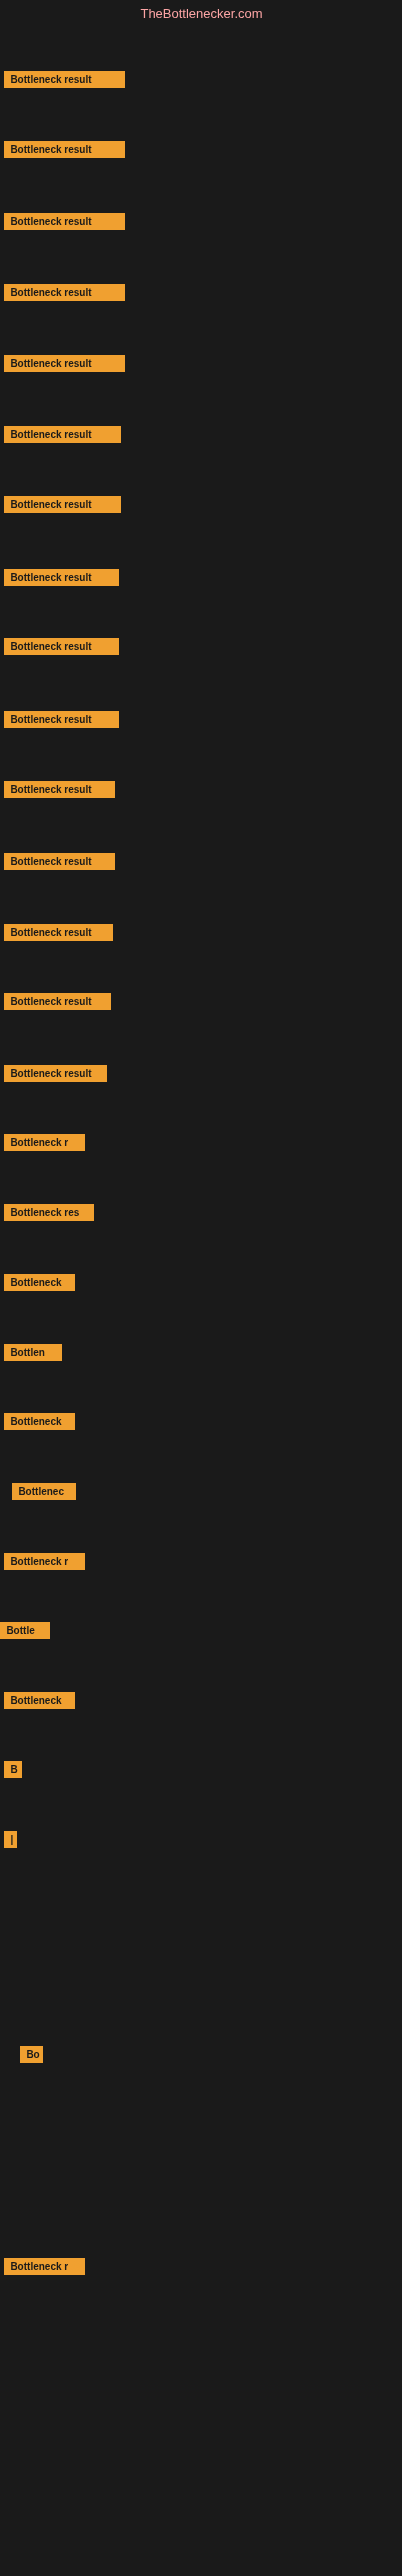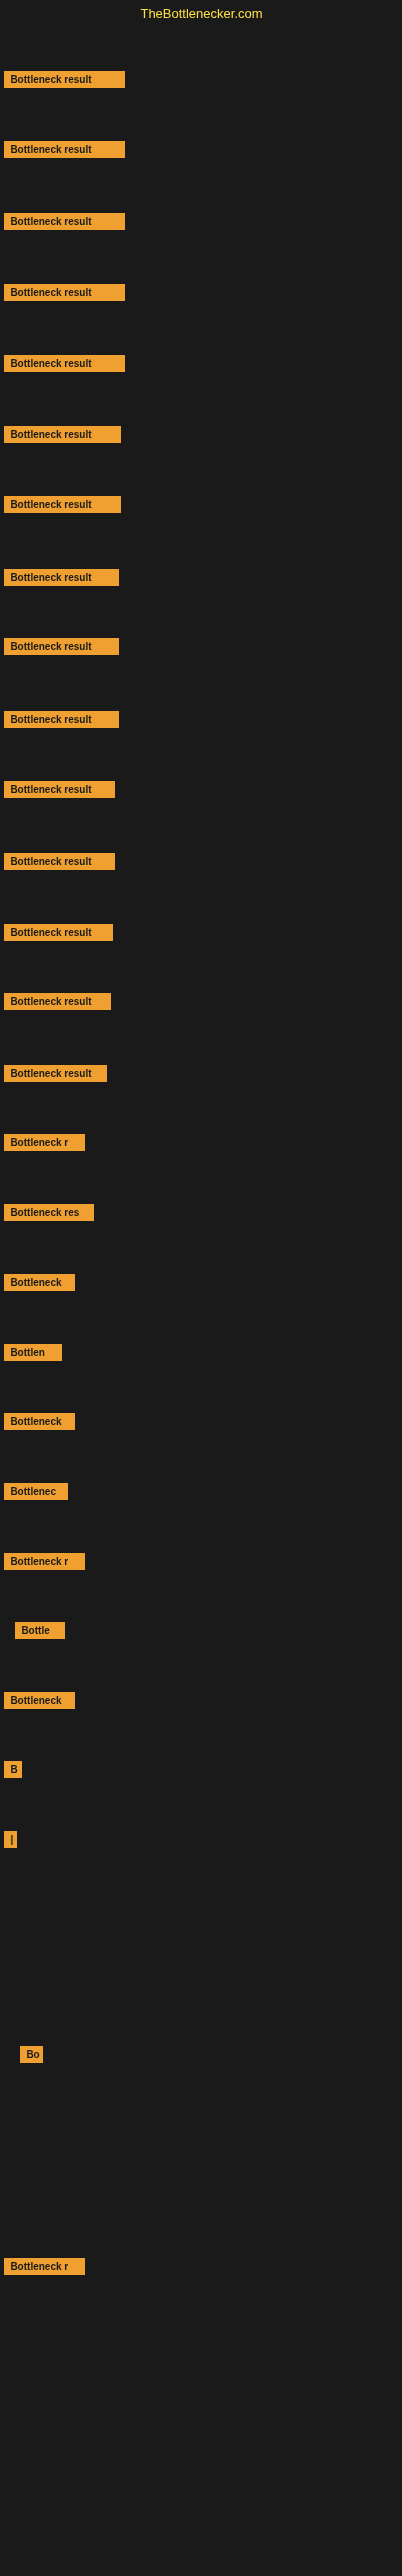--- a/index.html
+++ b/index.html
@@ -18,7 +18,7 @@
 
     .site-title {
       text-align: center;
-      color: #fde047;
+      color: #fca5a5;
       font-size: 13px;
       padding: 6.4px 0 3.2px 0;
       font-weight: normal;

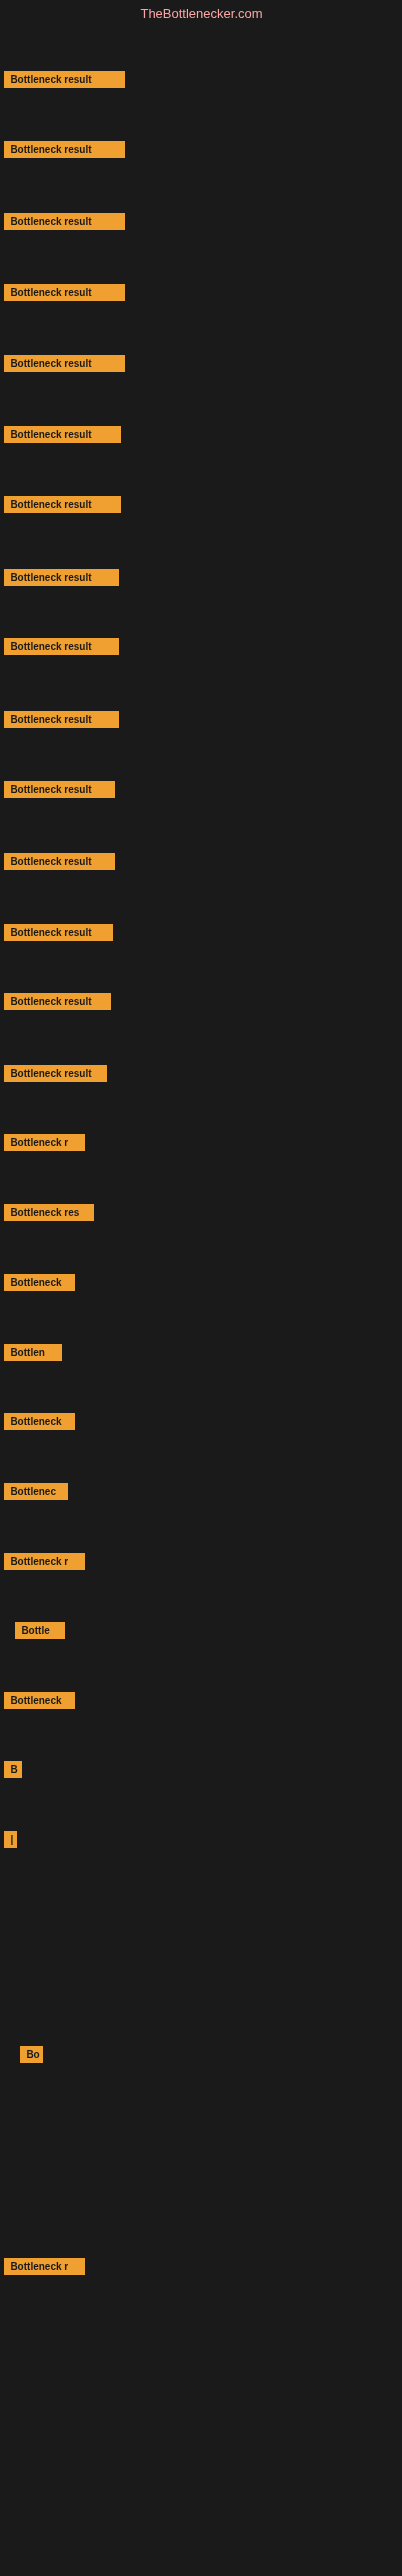--- a/index.html
+++ b/index.html
@@ -67,7 +67,7 @@
     <div class="row" style="top: 1249px; left: 4px;"><span class="bottleneck-badge" style="max-width: 71px; width: 71px;">Bottleneck</span></div>
     <div class="row" style="top: 1319px; left: 4px;"><span class="bottleneck-badge" style="max-width: 58px; width: 80px;">Bottlen</span></div>
     <div class="row" style="top: 1388px; left: 4px;"><span class="bottleneck-badge" style="max-width: 71px; width: 71px;">Bottleneck</span></div>
-    <div class="row" style="top: 1458px; left: 4px;"><span class="bottleneck-badge" style="max-width: 64px; width: 64px;">Bottlenec</span></div>
+    <div class="row" style="top: 1458px; left: 12px;"><span class="bottleneck-badge" style="max-width: 64px; width: 64px;">Bottlenec</span></div>
     <div class="row" style="top: 1528px; left: 4px;"><span class="bottleneck-badge" style="max-width: 81px; width: 81px;">Bottleneck r</span></div>
     <div class="row" style="top: 1597px; left: 15px;"><span class="bottleneck-badge" style="max-width: 50px; width: 50px;">Bottle</span></div>
     <div class="row" style="top: 1667px; left: 4px;"><span class="bottleneck-badge" style="max-width: 71px; width: 71px;">Bottleneck</span></div>

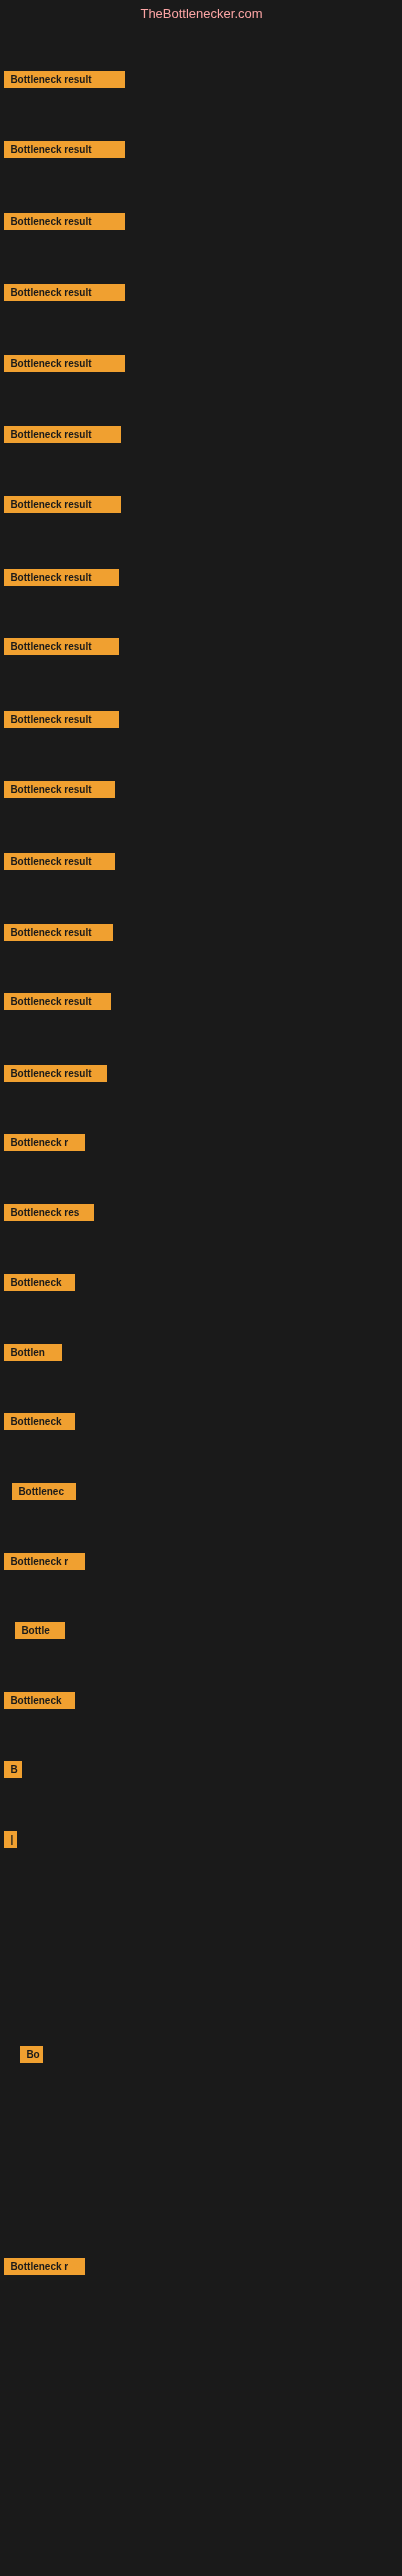--- a/index.html
+++ b/index.html
@@ -69,7 +69,7 @@
     <div class="row" style="top: 1388px; left: 4px;"><span class="bottleneck-badge" style="max-width: 71px; width: 71px;">Bottleneck</span></div>
     <div class="row" style="top: 1458px; left: 12px;"><span class="bottleneck-badge" style="max-width: 64px; width: 64px;">Bottlenec</span></div>
     <div class="row" style="top: 1528px; left: 4px;"><span class="bottleneck-badge" style="max-width: 81px; width: 81px;">Bottleneck r</span></div>
-    <div class="row" style="top: 1597px; left: 15px;"><span class="bottleneck-badge" style="max-width: 50px; width: 50px;">Bottle</span></div>
+    <div class="row" style="top: 1597px; left: 0;"><span class="bottleneck-badge" style="max-width: 50px; width: 50px;">Bottle</span></div>
     <div class="row" style="top: 1667px; left: 4px;"><span class="bottleneck-badge" style="max-width: 71px; width: 71px;">Bottleneck</span></div>
     <div class="row" style="top: 1736px; left: 4px;"><span class="bottleneck-badge" style="max-width: 17.7px; width: 17.7px;">B</span></div>
     <div class="row" style="top: 1806px; left: 4px;"><span class="bottleneck-badge" style="max-width: 11.3px; width: 11.3px;">|</span></div>

